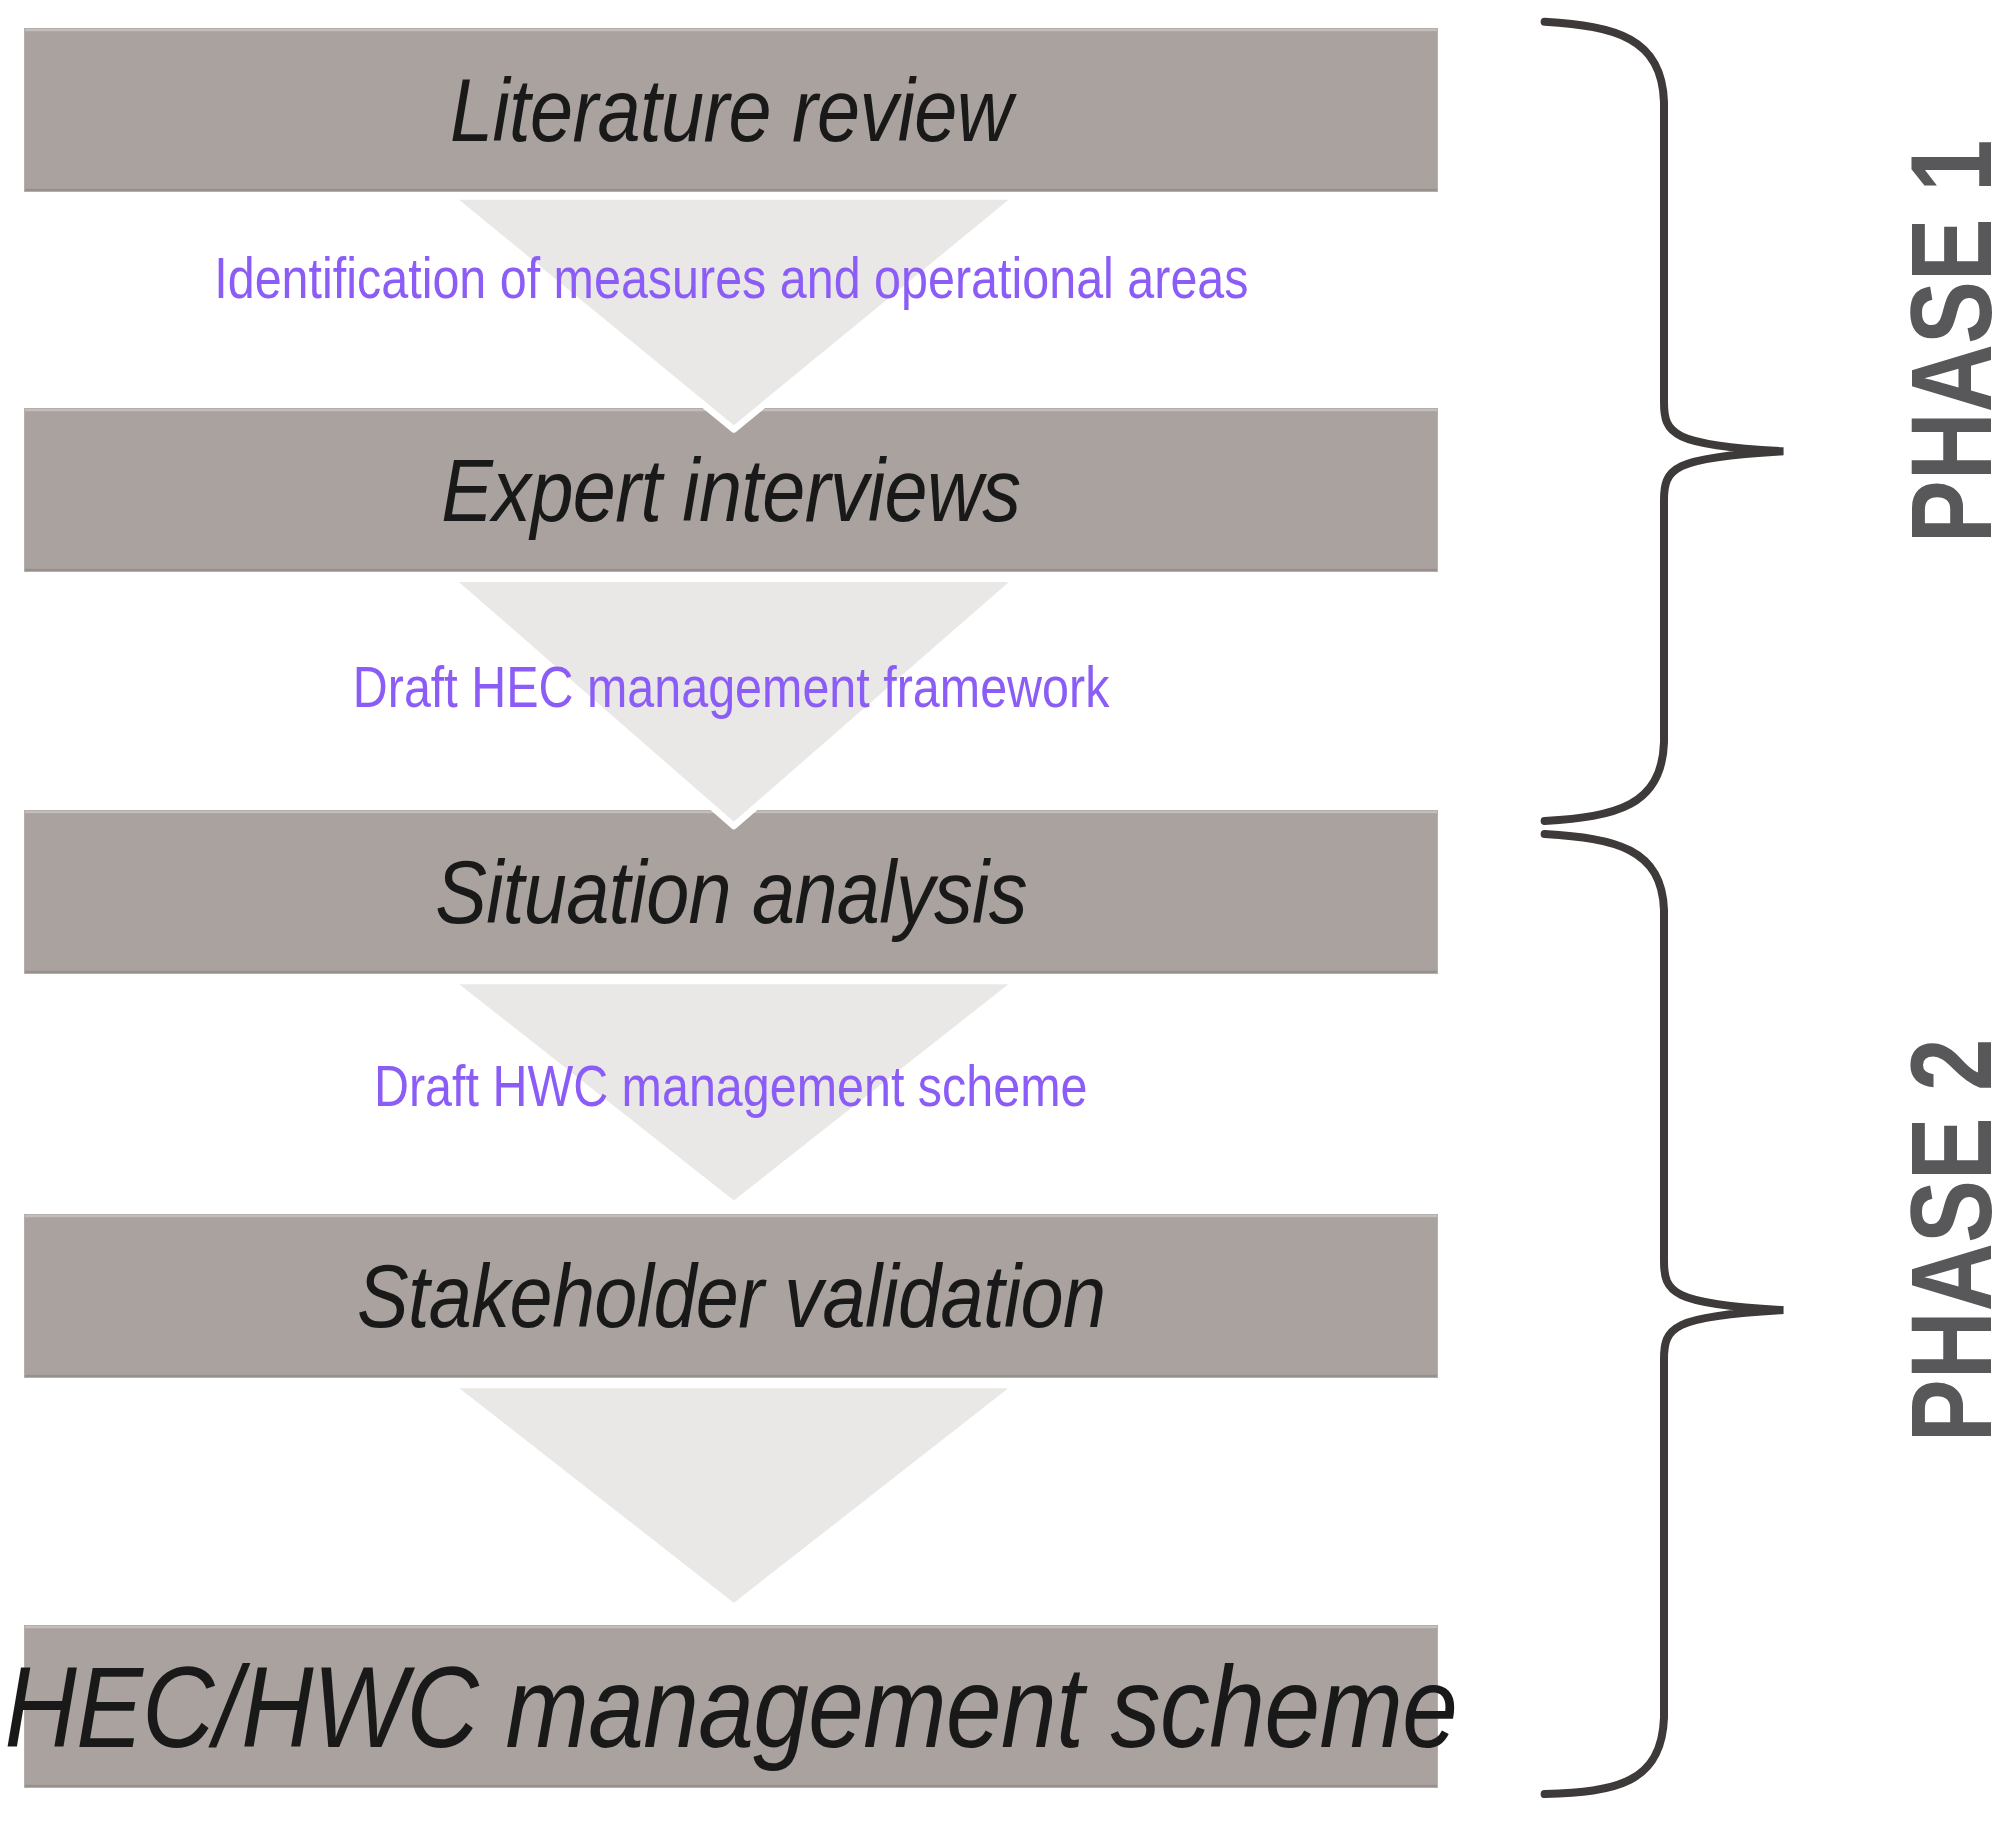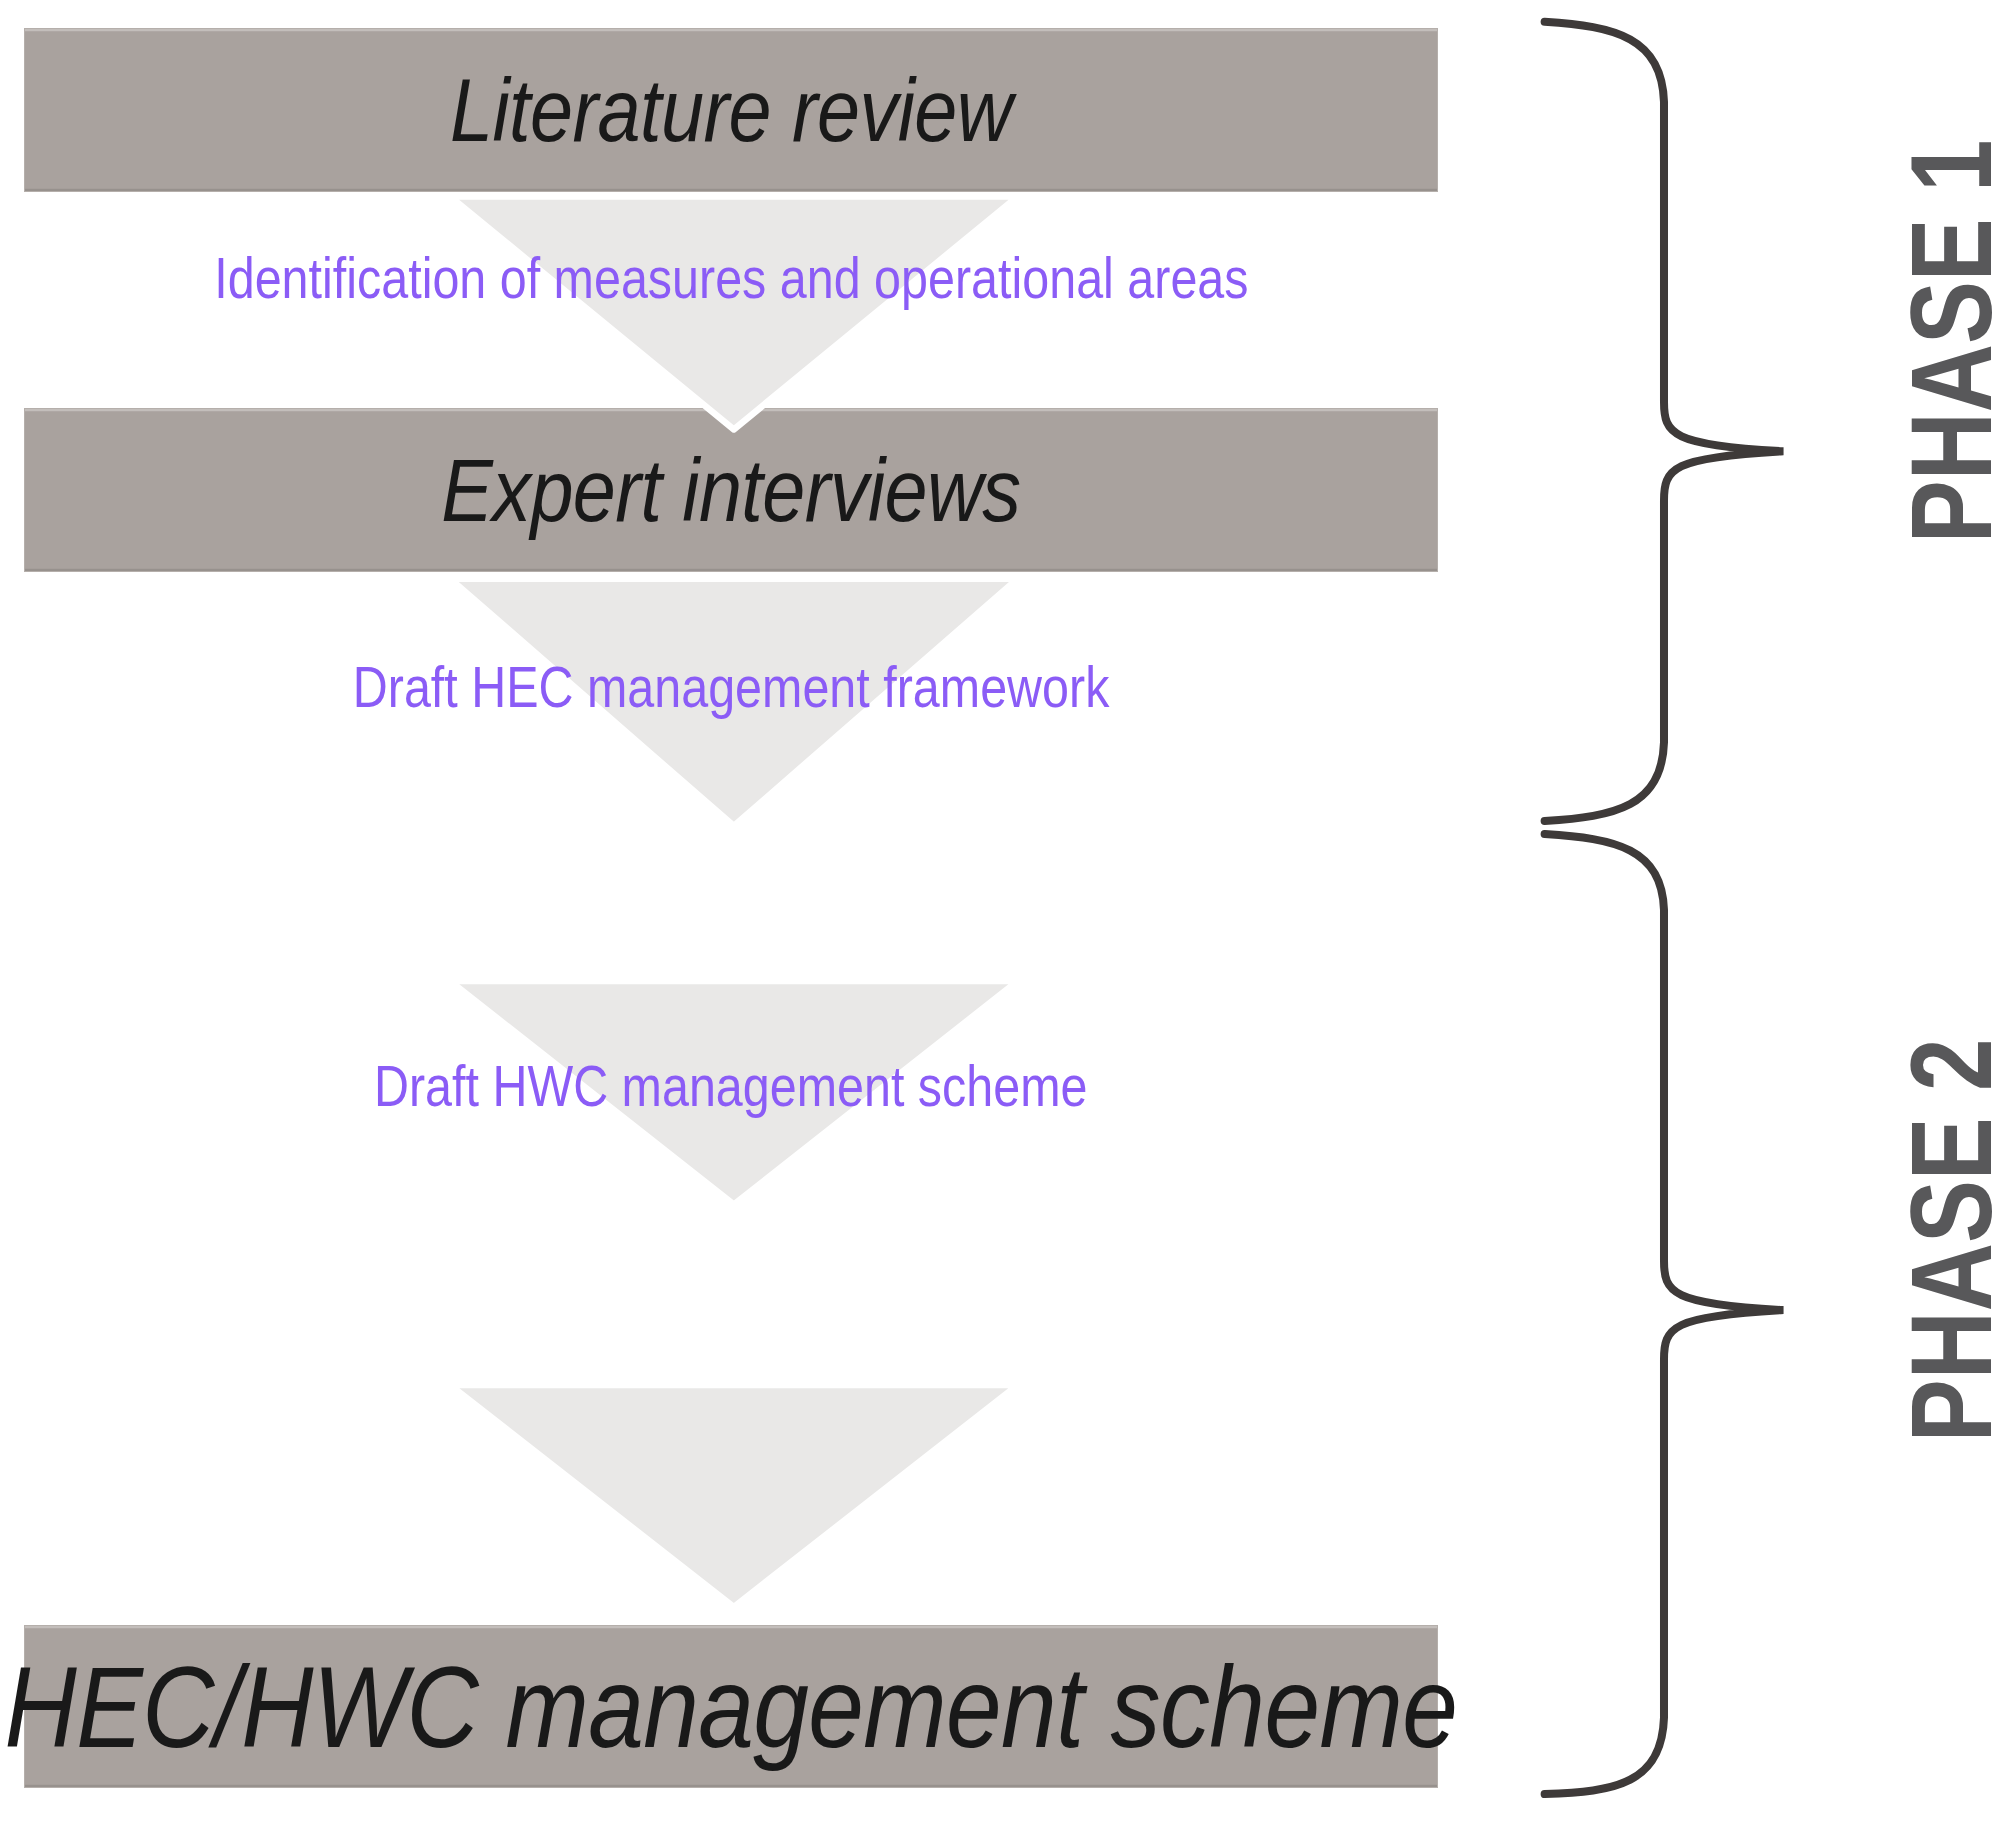--- a/index.html
+++ b/index.html
@@ -121,6 +121,9 @@
   <div class="box" id="box2">
     <span class="t">Expert interviews</span>
   </div>
+  <div class="box" id="box3">
+    <span class="t">Situation analysis</span>
+  </div>
   <div class="box" id="box5">
     <span class="t">HEC/HWC management scheme</span>
   </div>

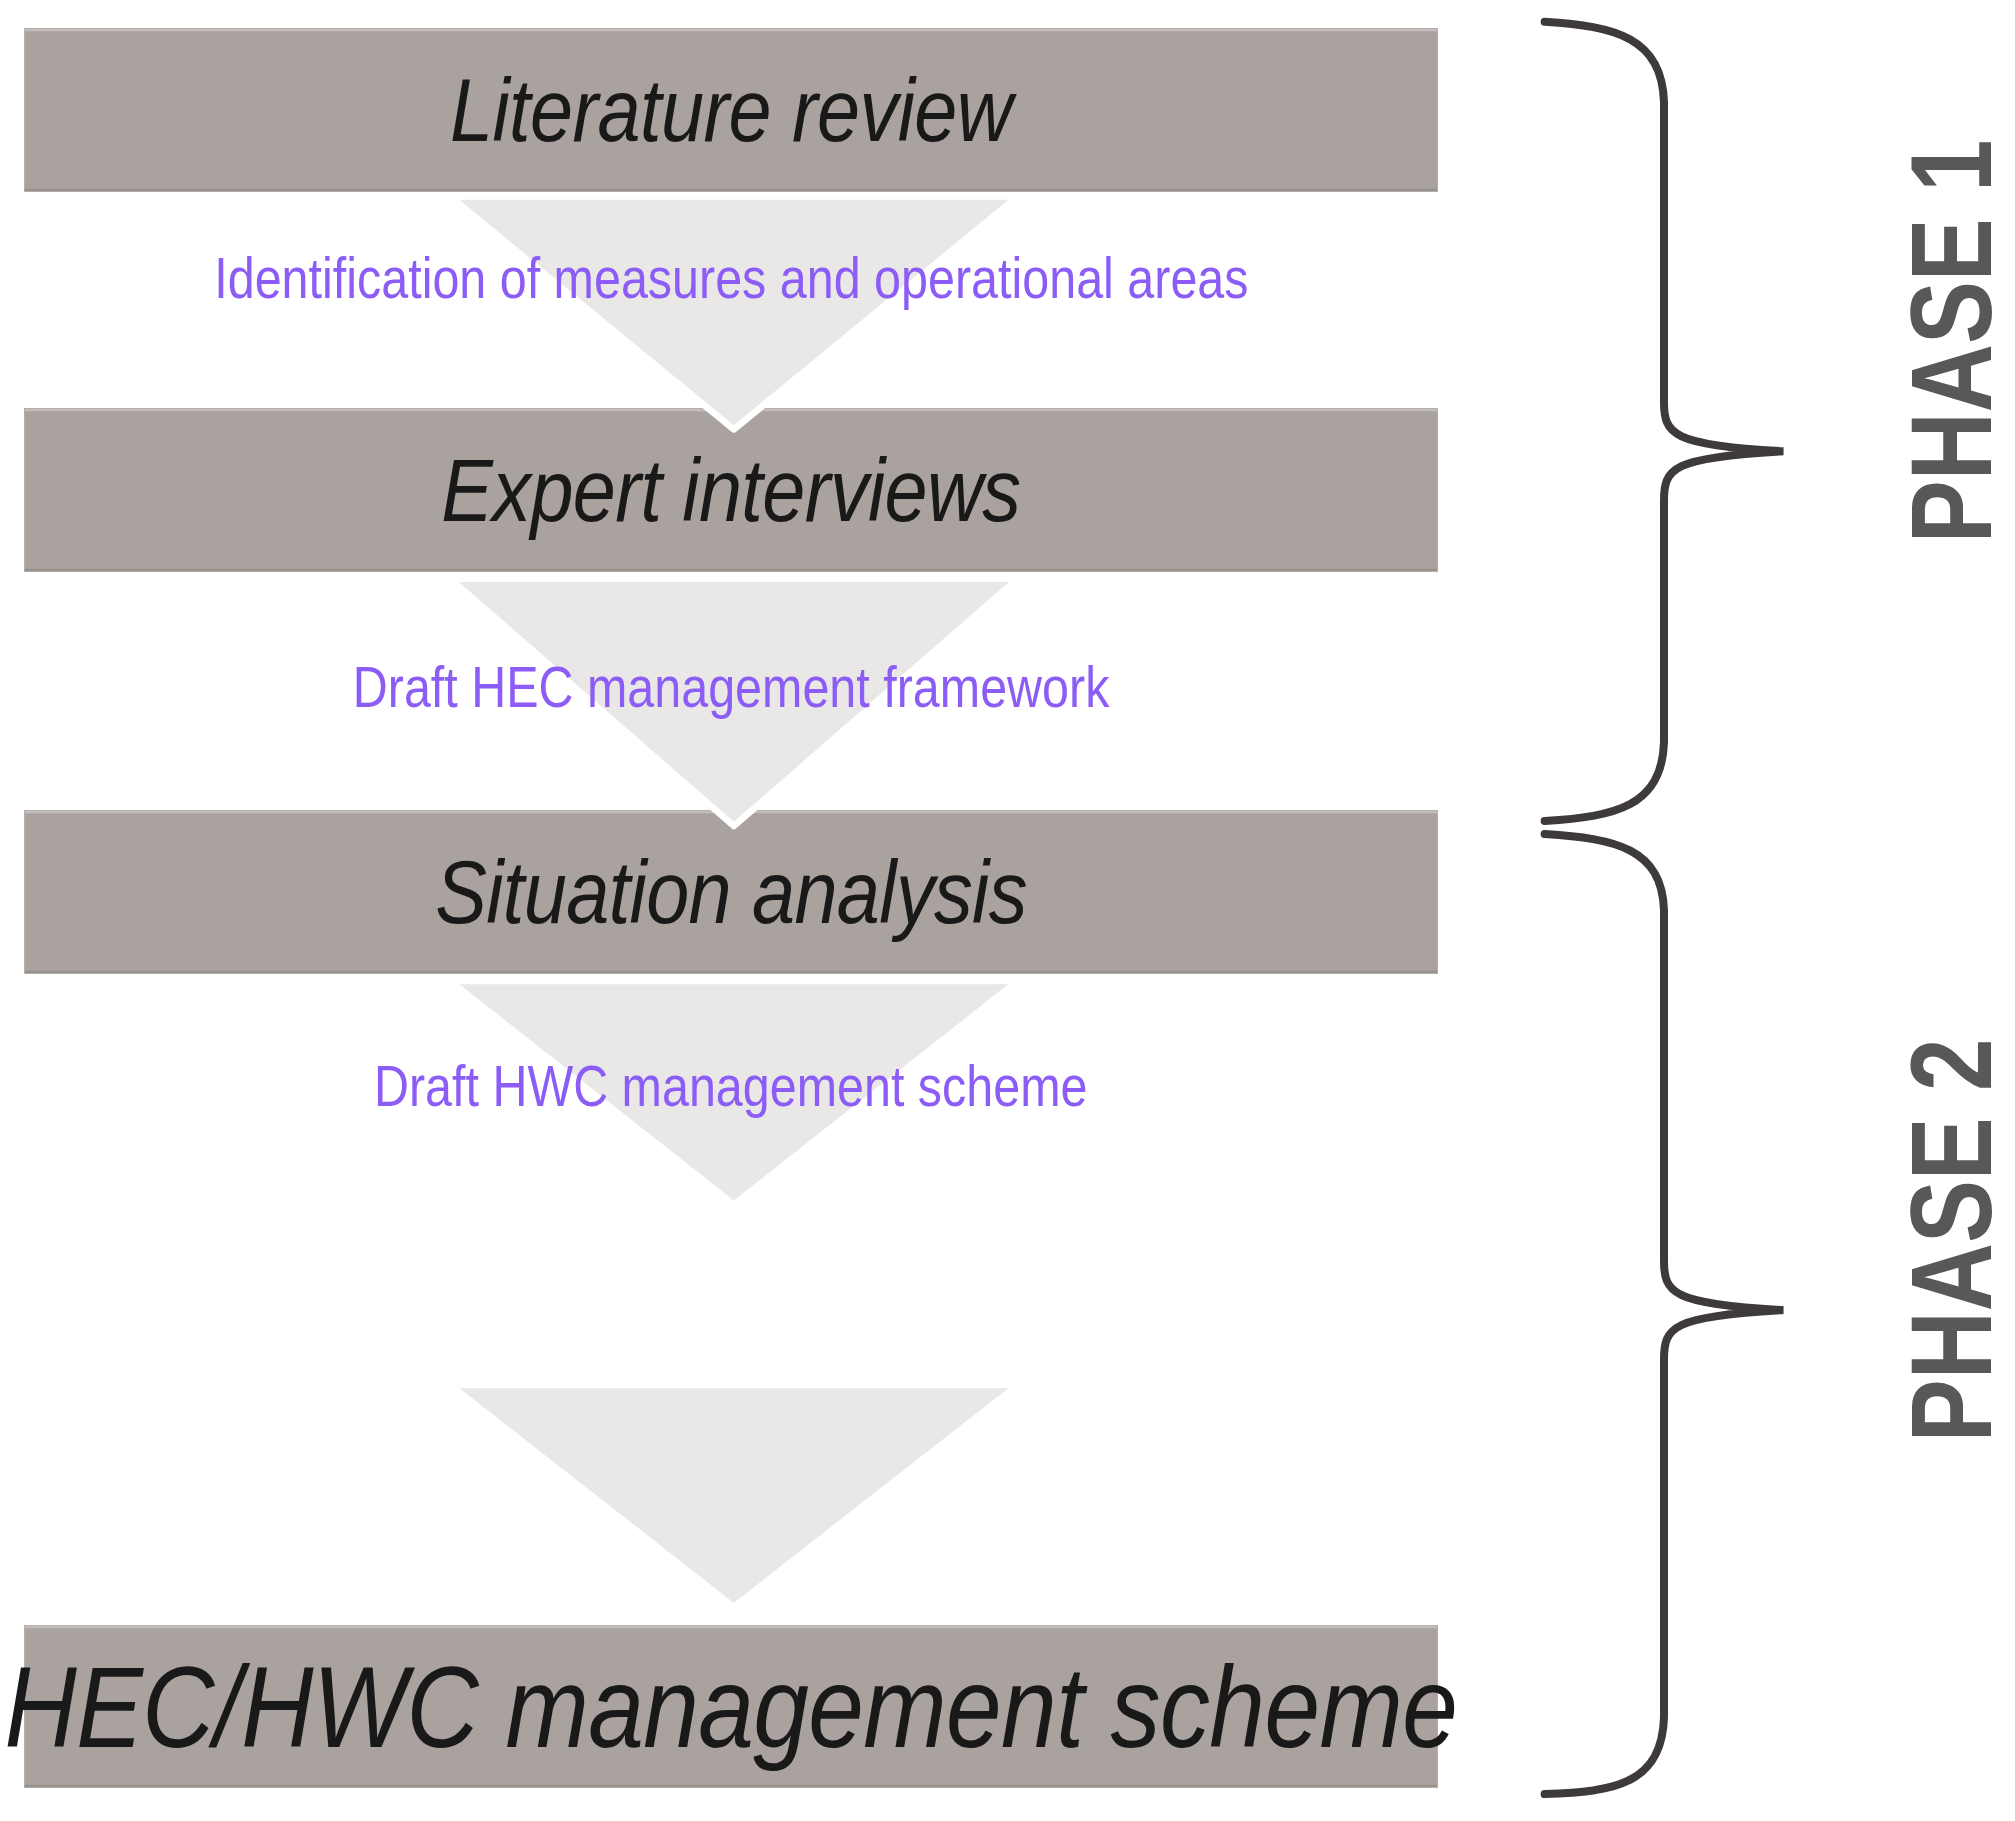--- a/index.html
+++ b/index.html
@@ -124,6 +124,9 @@
   <div class="box" id="box3">
     <span class="t">Situation analysis</span>
   </div>
+  <div class="box" id="box4">
+    <span class="t">Stakeholder validation</span>
+  </div>
   <div class="box" id="box5">
     <span class="t">HEC/HWC management scheme</span>
   </div>

